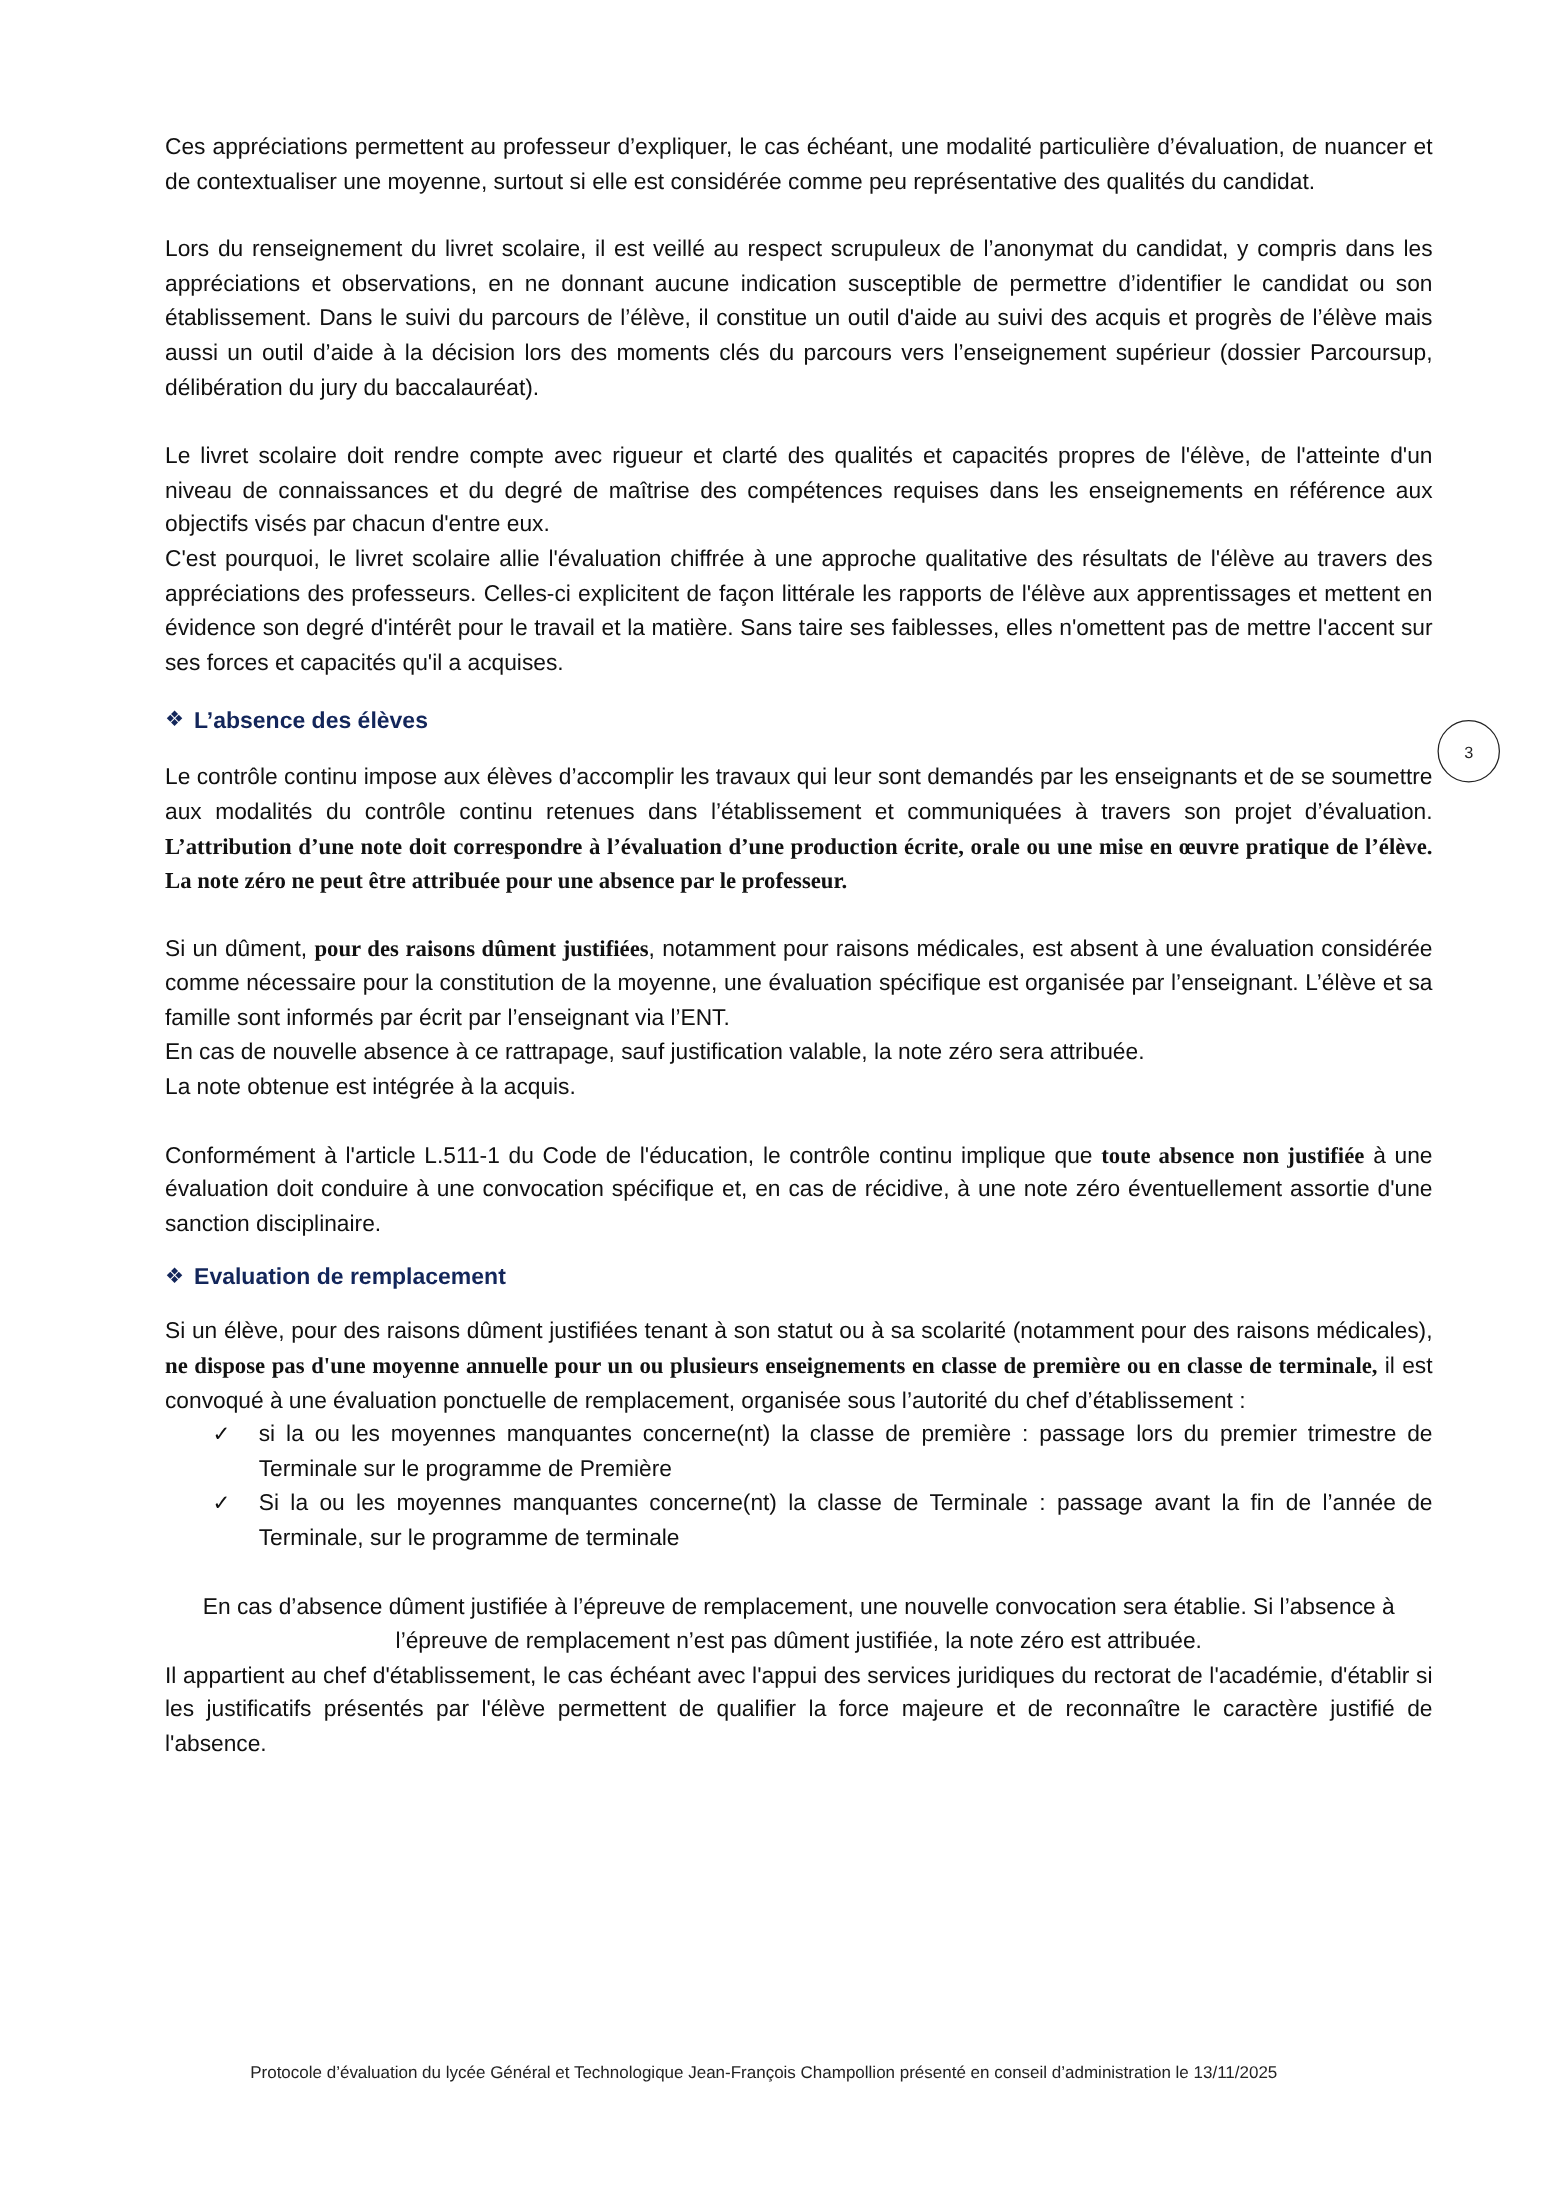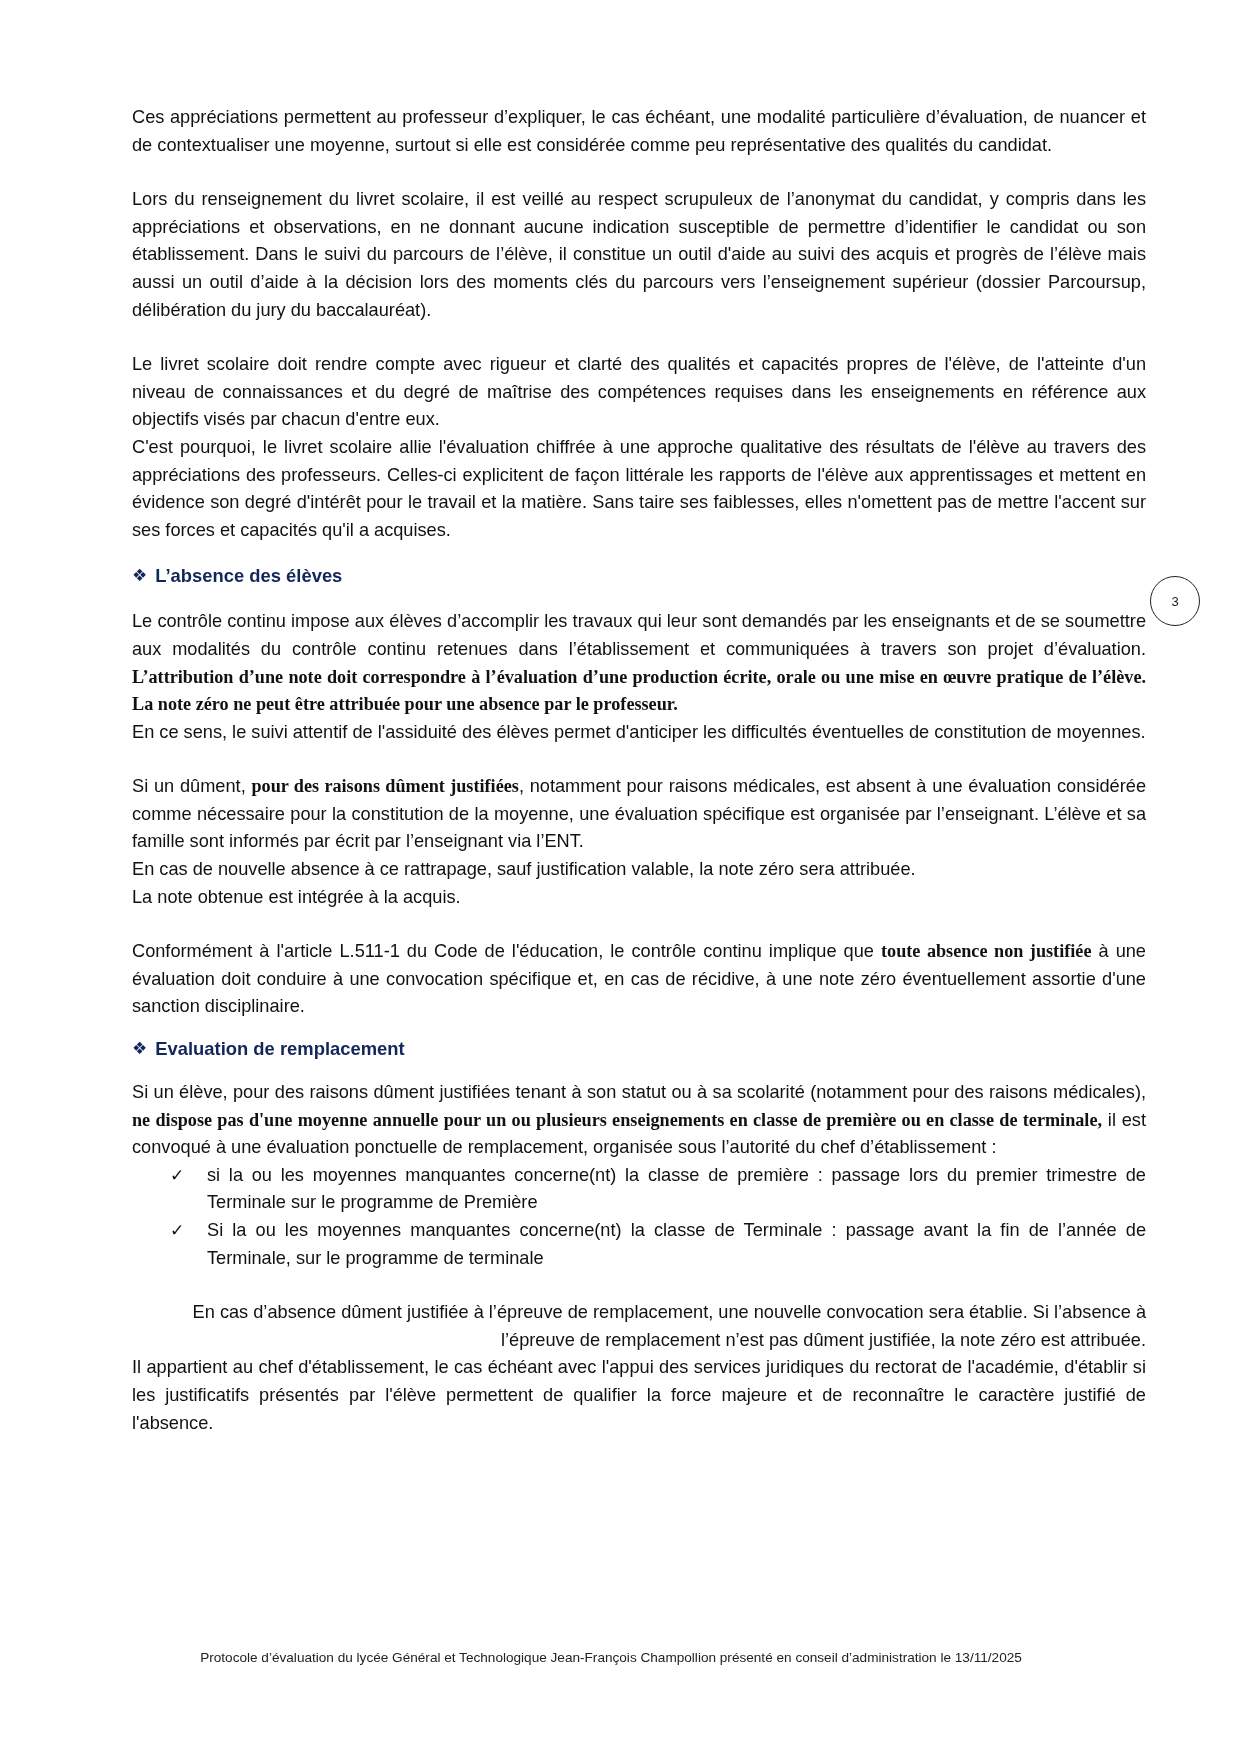--- a/index.html
+++ b/index.html
@@ -38,7 +38,6 @@
   <div style="height:18px"></div>
 
   <p class="p"><span>Le contrôle continu impose aux élèves d’accomplir les travaux qui leur sont demandés par les enseignants et de se soumettre aux modalités du contrôle continu retenues dans l’établissement et communiquées à travers son projet d’évaluation. </span><b>L’attribution d’une note doit correspondre à l’évaluation d’une production écrite, orale ou une mise en œuvre pratique de l’élève. La note zéro ne peut être attribuée pour une absence par le professeur.</b></p>
-  <p class="p">En ce sens, le suivi attentif de l'assiduité des élèves permet d'anticiper les difficultés éventuelles de constitution de moyennes.</p>
   <div class="gap"></div>
   <p class="p"><span>Si un dûment, </span><b>pour des raisons dûment justifiées</b><span>, notamment pour raisons médicales, est absent à une évaluation considérée comme nécessaire pour la constitution de la moyenne, une évaluation spécifique est organisée par l’enseignant. L’élève et sa famille sont informés par écrit par l’enseignant via l’ENT.</span></p>
   <p class="p">En cas de nouvelle absence à ce rattrapage, sauf justification valable, la note zéro sera attribuée.</p>

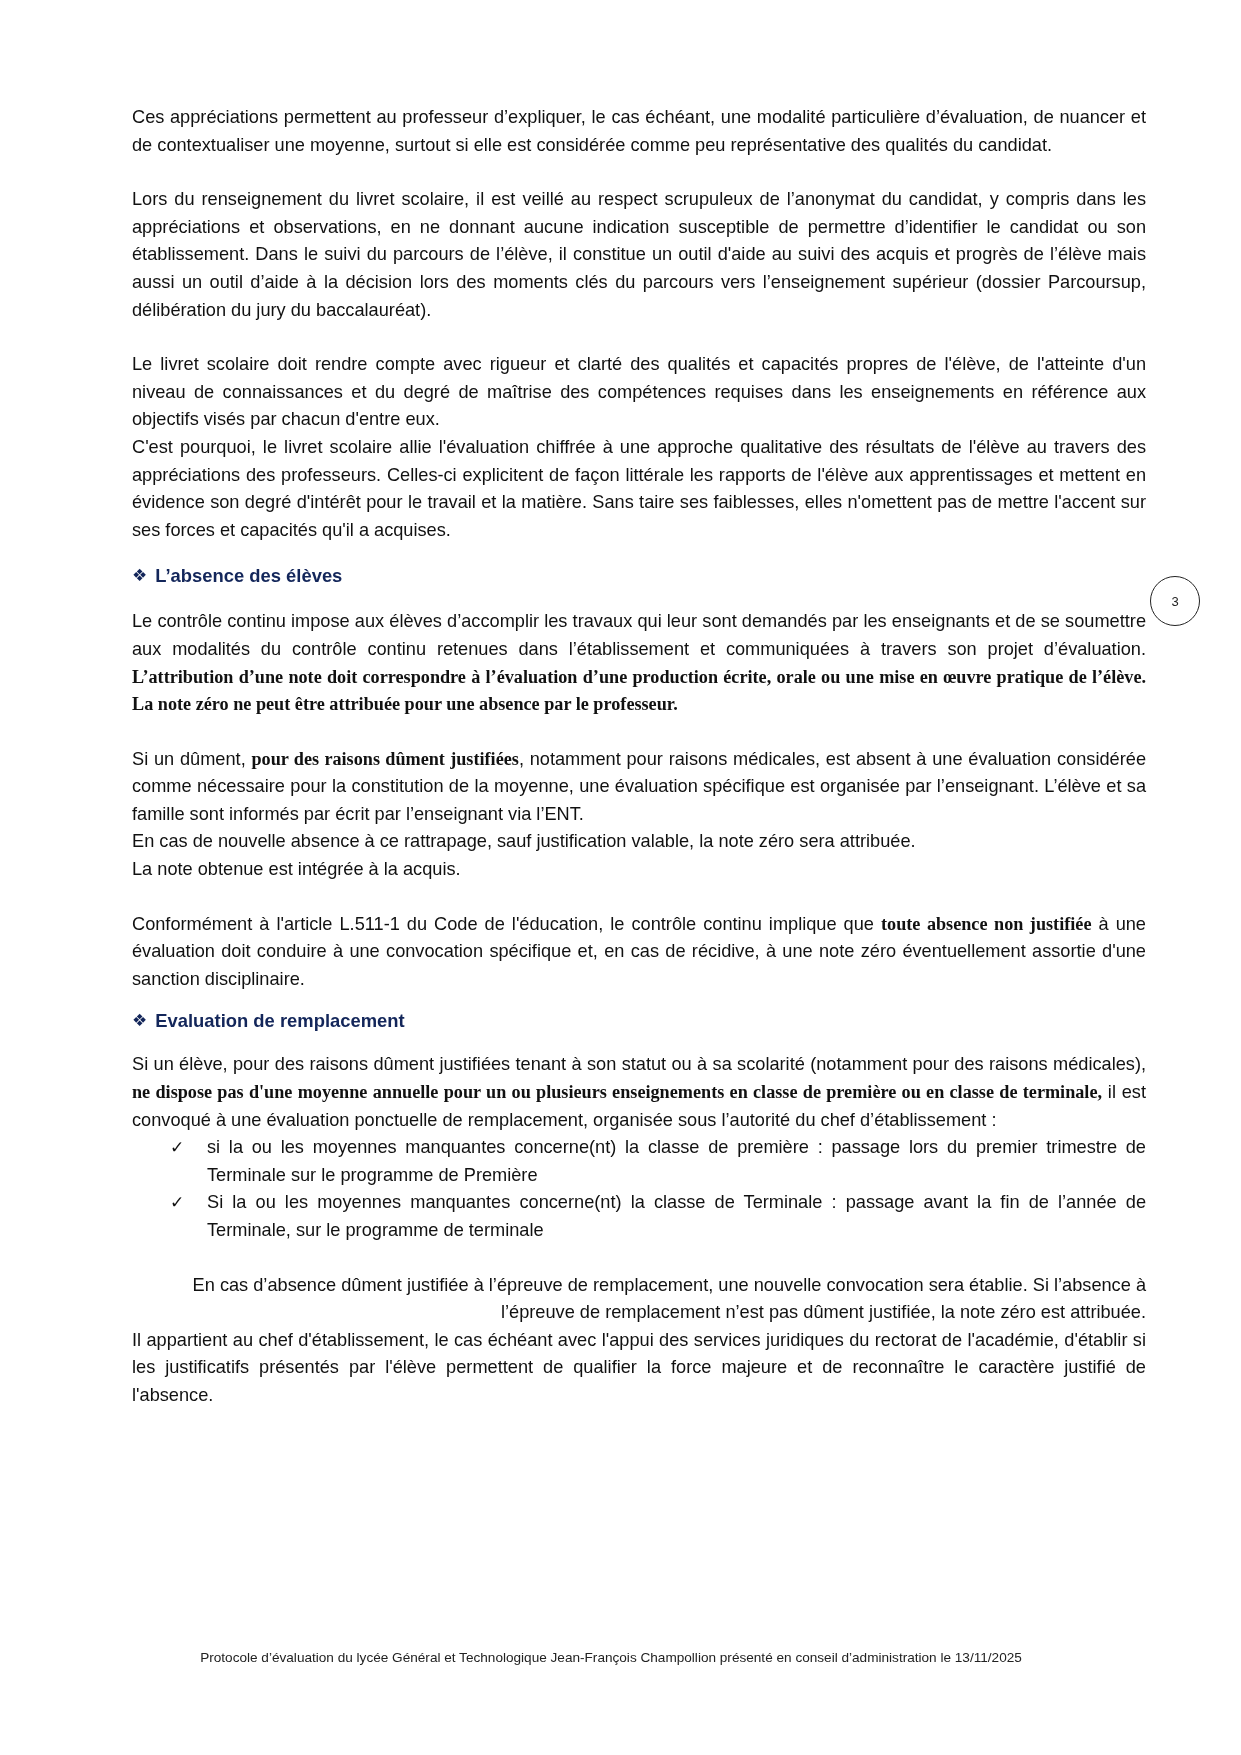--- a/index.html
+++ b/index.html
@@ -58,7 +58,7 @@
     <li><span class="check">✓</span><span>Si la ou les moyennes manquantes concerne(nt) la classe de Terminale : passage avant la fin de l’année de Terminale, sur le programme de terminale</span></li>
   </ul>
   <div class="gap"></div>
-  <p class="p" style="text-align:right">En cas d’absence dûment justifiée à l’épreuve de remplacement, une nouvelle convocation sera établie. Si l’absence à l’épreuve de remplacement n’est pas dûment justifiée, la note zéro est attribuée.</p>
+  <p class="p" style="text-align:center">En cas d’absence dûment justifiée à l’épreuve de remplacement, une nouvelle convocation sera établie. Si l’absence à l’épreuve de remplacement n’est pas dûment justifiée, la note zéro est attribuée.</p>
   <p class="p">Il appartient au chef d'établissement, le cas échéant avec l'appui des services juridiques du rectorat de l'académie, d'établir si les justificatifs présentés par l'élève permettent de qualifier la force majeure et de reconnaître le caractère justifié de l'absence.</p>
 </div>
 

